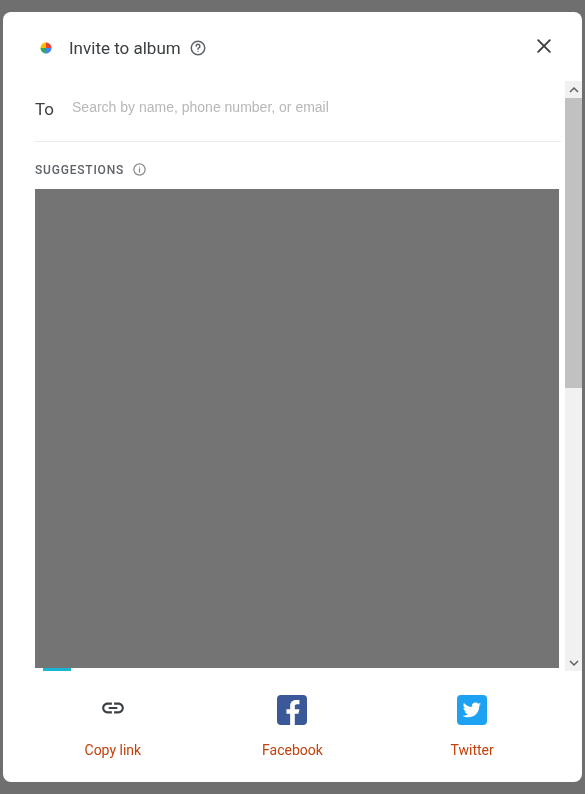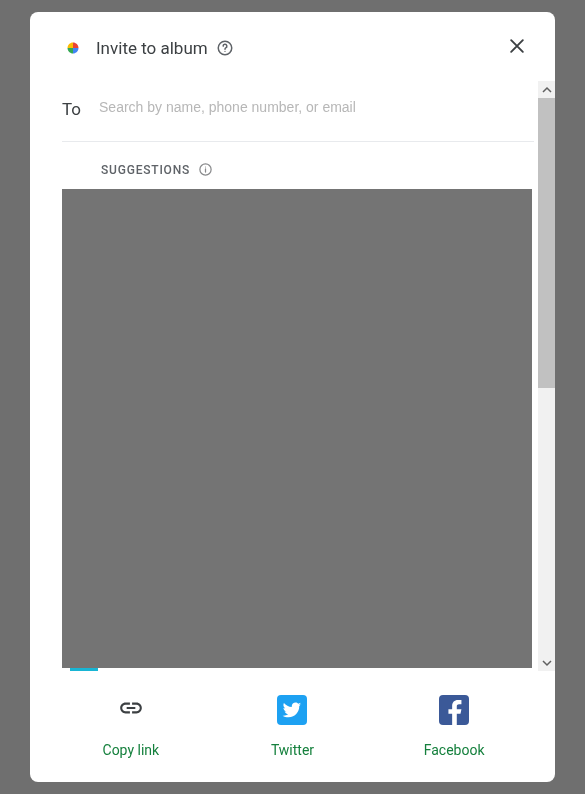--- a/index.html
+++ b/index.html
@@ -13,7 +13,7 @@
       justify-content: center;
     }
     .dialog {
-      width: 525px;
+      width: 579px;
       height: 770px;
       background: #fff;
       border-radius: 8px;

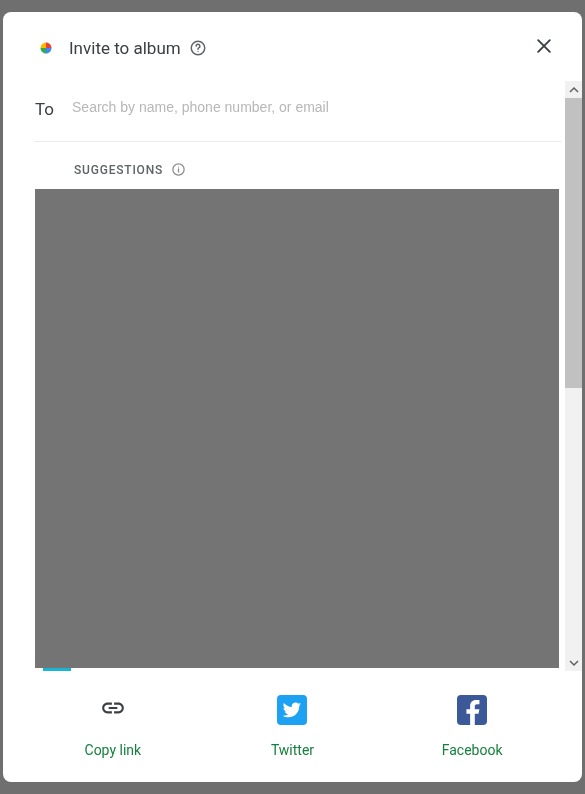--- a/index.html
+++ b/index.html
@@ -94,7 +94,6 @@
       display: flex;
       align-items: center;
       padding: 20px 0 12px 0;
-      margin-left: 39px;
     }
     .suggestions-label {
       font-size: 12px;

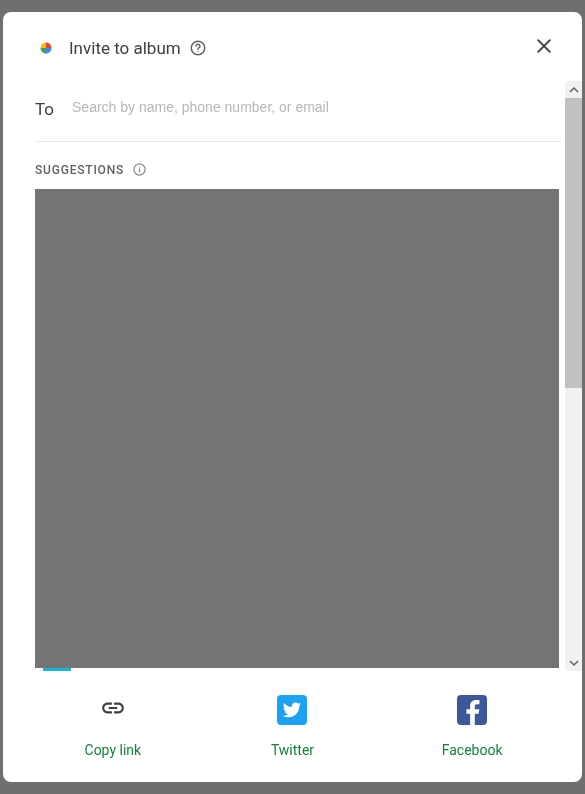--- a/index.html
+++ b/index.html
@@ -169,7 +169,7 @@
     }
     .share-label {
       font-size: 14px;
-      color: #15803d;
+      color: #c2410c;
     }
     .link-icon { color: #3c4043; }
     .fb-icon {

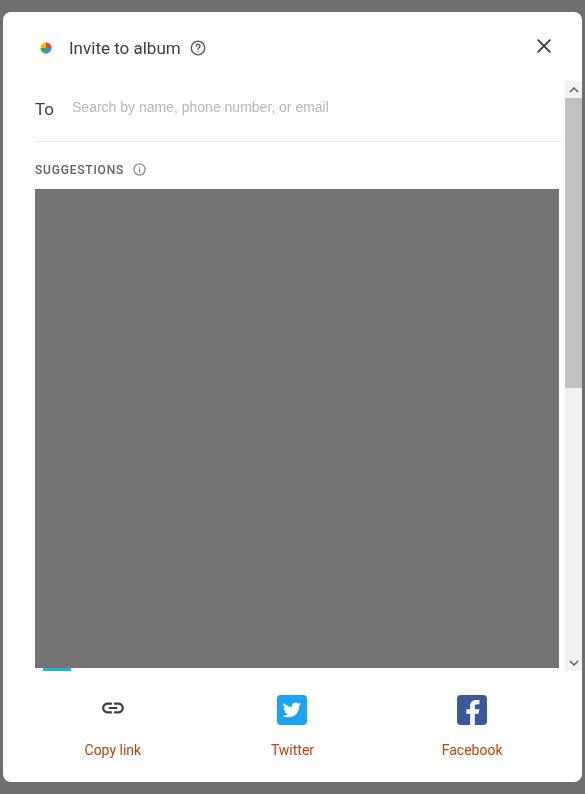--- a/index.html
+++ b/index.html
@@ -275,6 +275,16 @@
     </div>
     <div class="share-option">
       <div class="share-icon-wrap">
+        <span class="fb-icon">
+          <svg width="16" height="26" viewBox="0 0 16 28" fill="currentColor">
+            <path d="M11 28V16h4l1-5h-5V8c0-1.4.4-2.4 2.5-2.4H16V1.2C15.5 1.1 14 1 12.2 1 8.5 1 6 3.3 6 7.4V11H2v5h4v12h5z"></path>
+          </svg>
+        </span>
+      </div>
+      <span class="share-label">Facebook</span>
+    </div>
+    <div class="share-option">
+      <div class="share-icon-wrap">
         <span class="tw-icon">
           <svg width="20" height="20" viewBox="0 0 24 24" fill="currentColor">
             <path d="M23 5.1c-.8.4-1.7.6-2.6.8.9-.6 1.7-1.5 2-2.5-.9.5-1.9.9-2.9 1.1-.8-.9-2-1.5-3.3-1.5-2.5 0-4.5 2-4.5 4.5 0 .4 0 .7.1 1C8 8.3 4.6 6.5 2.3 3.7c-.4.7-.6 1.4-.6 2.3 0 1.6.8 2.9 2 3.8-.7 0-1.4-.2-2-.6v.1c0 2.2 1.6 4 3.6 4.4-.4.1-.8.2-1.2.2-.3 0-.6 0-.9-.1.6 1.8 2.3 3.1 4.3 3.1-1.6 1.2-3.5 2-5.7 2-.4 0-.7 0-1.1-.1 2 1.3 4.4 2 7 2 8.4 0 13-7 13-13v-.6c.9-.6 1.7-1.5 2.3-2.4z"></path>
@@ -283,16 +293,6 @@
       </div>
       <span class="share-label">Twitter</span>
     </div>
-    <div class="share-option">
-      <div class="share-icon-wrap">
-        <span class="fb-icon">
-          <svg width="16" height="26" viewBox="0 0 16 28" fill="currentColor">
-            <path d="M11 28V16h4l1-5h-5V8c0-1.4.4-2.4 2.5-2.4H16V1.2C15.5 1.1 14 1 12.2 1 8.5 1 6 3.3 6 7.4V11H2v5h4v12h5z"></path>
-          </svg>
-        </span>
-      </div>
-      <span class="share-label">Facebook</span>
-    </div>
   </div>
 
 </div>

